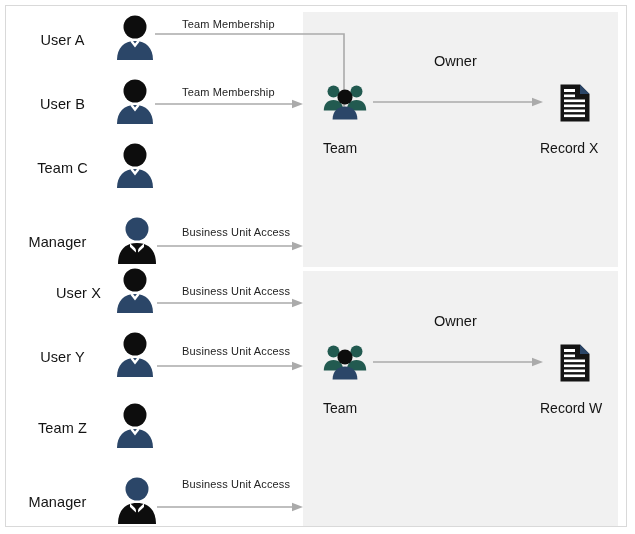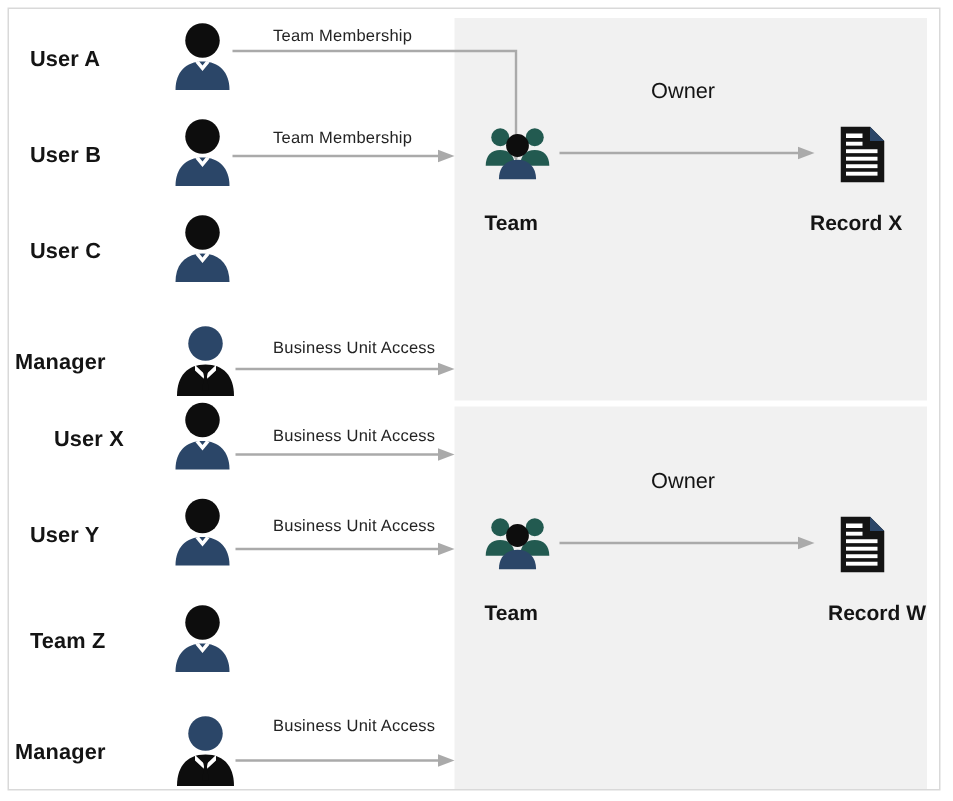--- a/index.html
+++ b/index.html
@@ -53,9 +53,9 @@
     letter-spacing: .1px;
   }
   .row-label {
-    text-align: left;
+    text-align: center;
     font-size: 14.5px;
-    font-weight: bold;
+    font-weight: normal;
     color: #141414;
   }
   .edge-label {

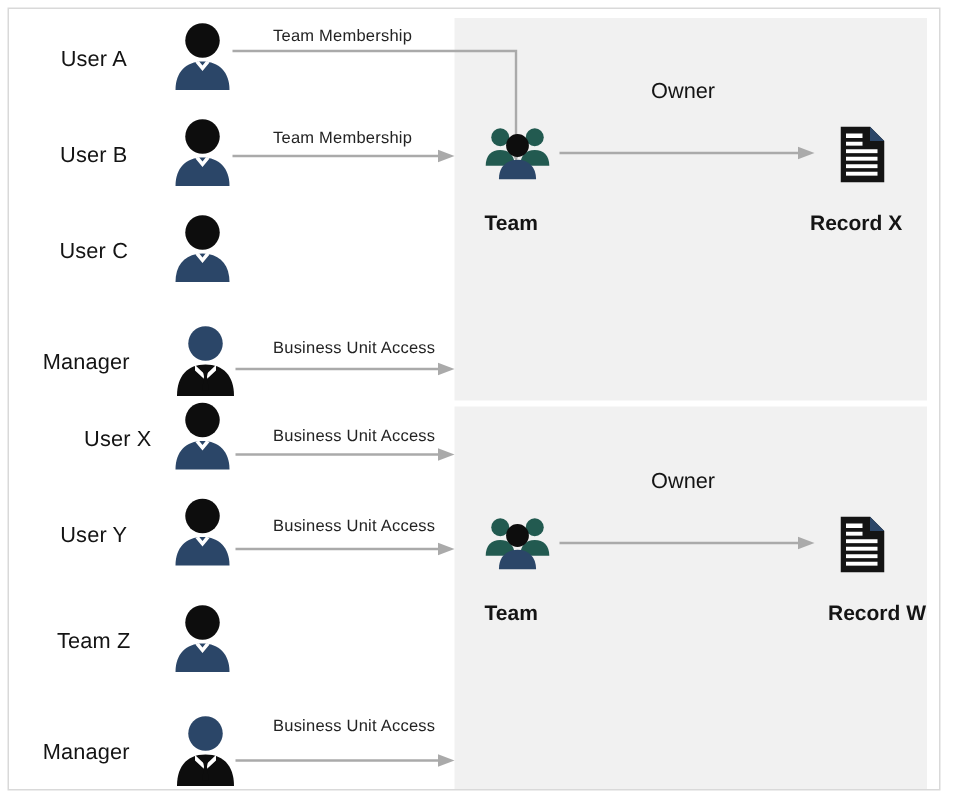--- a/index.html
+++ b/index.html
@@ -70,7 +70,7 @@
   .node-label {
     position: absolute;
     font-size: 14px;
-    font-weight: bold;
+    font-weight: normal;
     color: #141414;
     white-space: nowrap;
   }

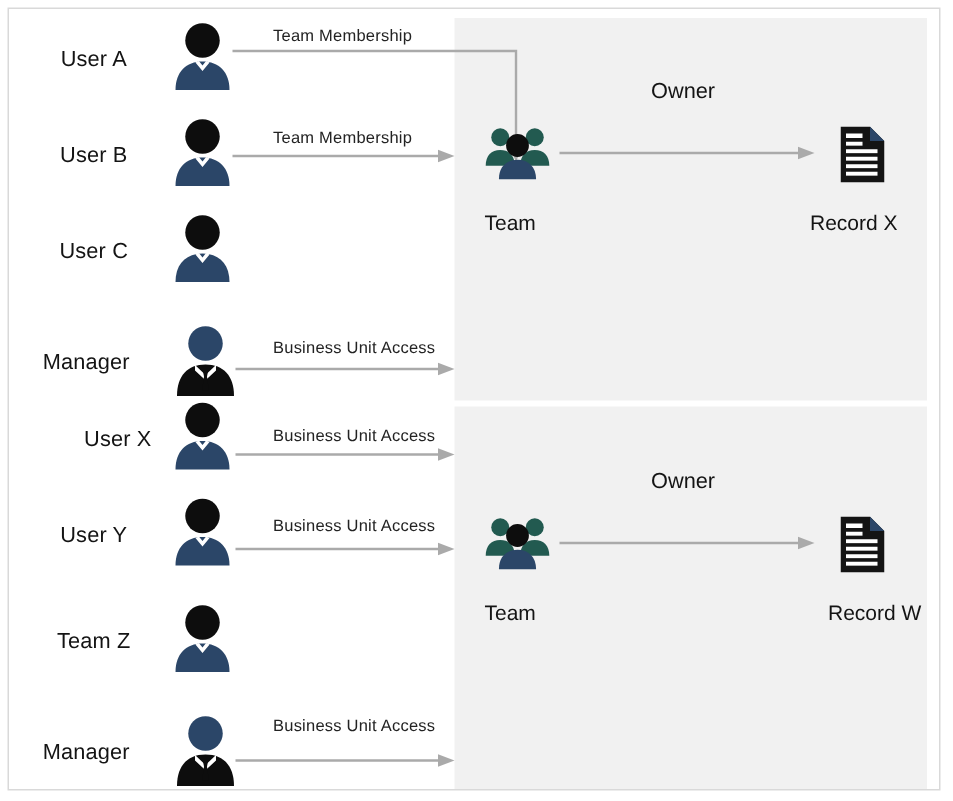--- a/index.html
+++ b/index.html
@@ -129,7 +129,7 @@
     <path d="M148 6 L137 1.8 L137 10.2 Z" fill="#aaaaaa"></path>
   </svg>
 
-  <div class="label row-label" style="left:20px; top:160px; width:85px;">User C</div>
+  <div class="label row-label" style="left:20px; top:160px; width:85px;">Team C</div>
   <svg class="icon-svg" style="left:113px; top:142px;" width="44" height="48" viewBox="0 0 44 48">
     <circle cx="22" cy="13" r="11.5" fill="#0d0d0d"></circle>
     <path d="M22 27 C11 27 4 34 4 46 L40 46 C40 34 33 27 22 27 Z" fill="#2b4668"></path>

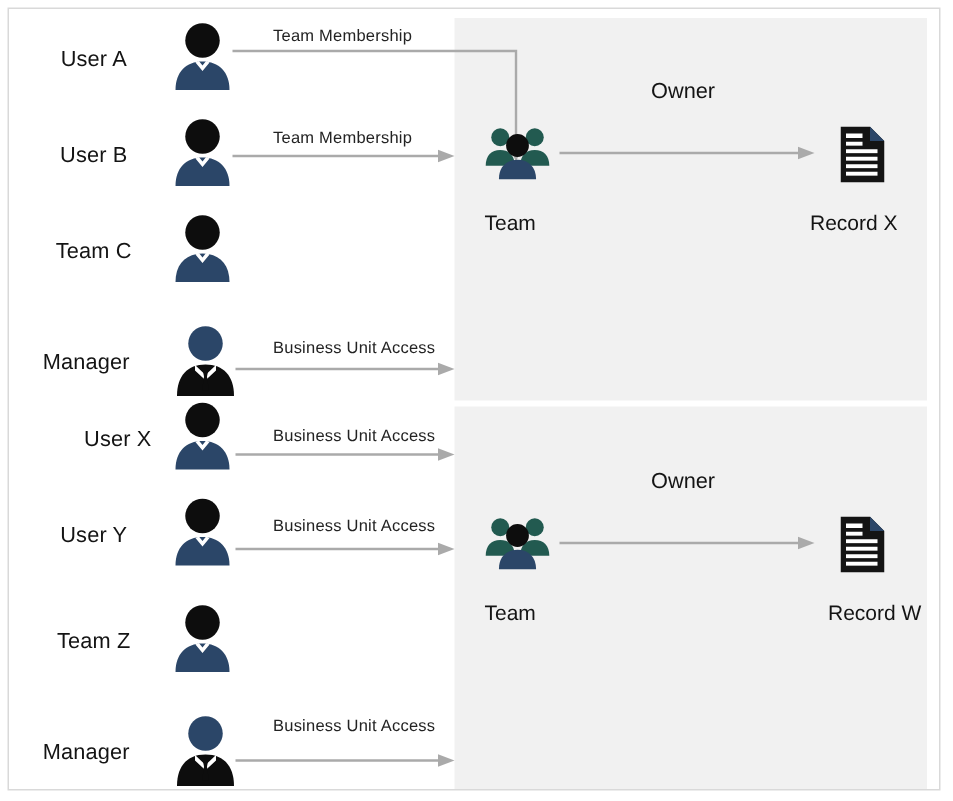--- a/index.html
+++ b/index.html
@@ -249,7 +249,7 @@
     <rect x="4" y="25.5" width="21" height="2.6" fill="#ffffff"></rect>
     <rect x="4" y="30.5" width="21" height="2.6" fill="#ffffff"></rect>
   </svg>
-  <div class="node-label" style="left:540px; top:400px;margin-left:12px;">Record W</div>
+  <div class="node-label" style="left:540px; top:400px;">Record W</div>
 </div>
 
 </body></html>

